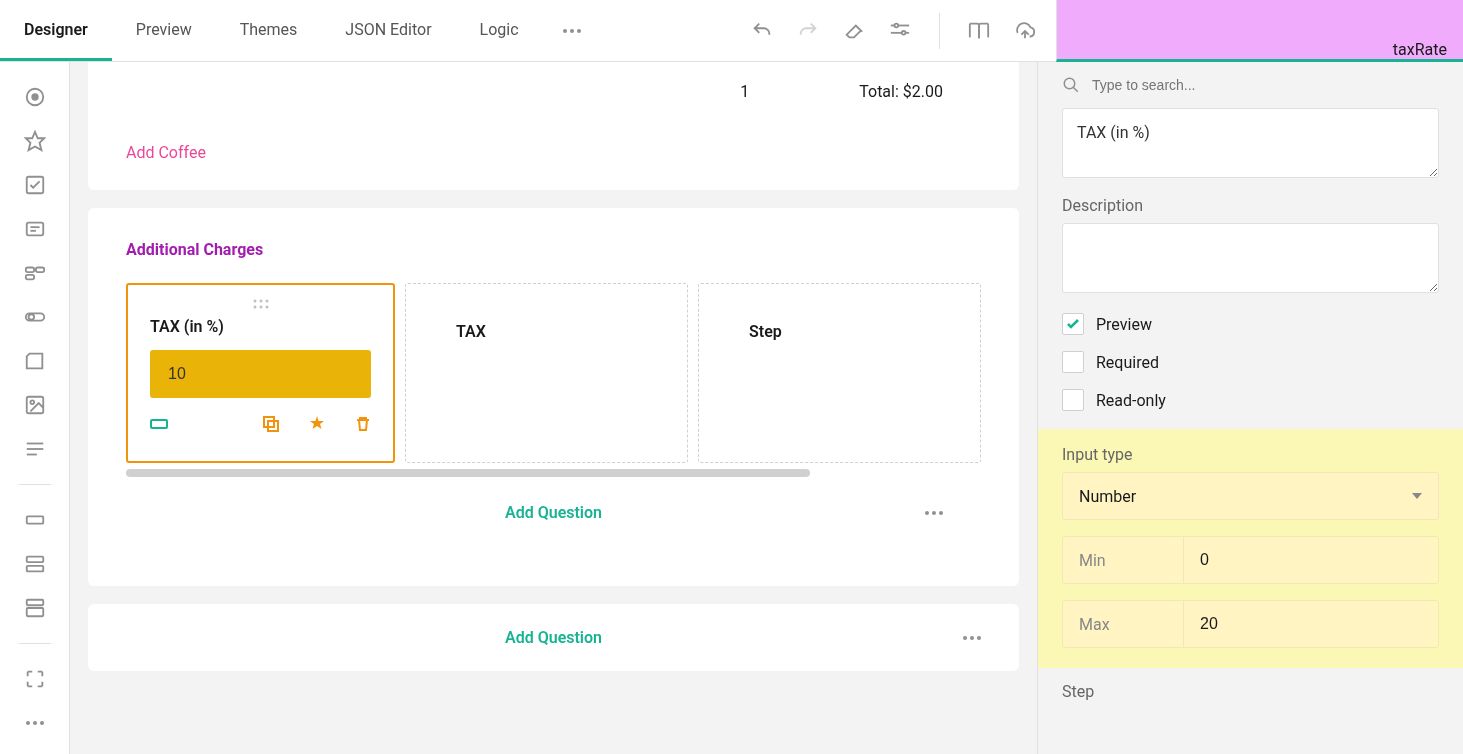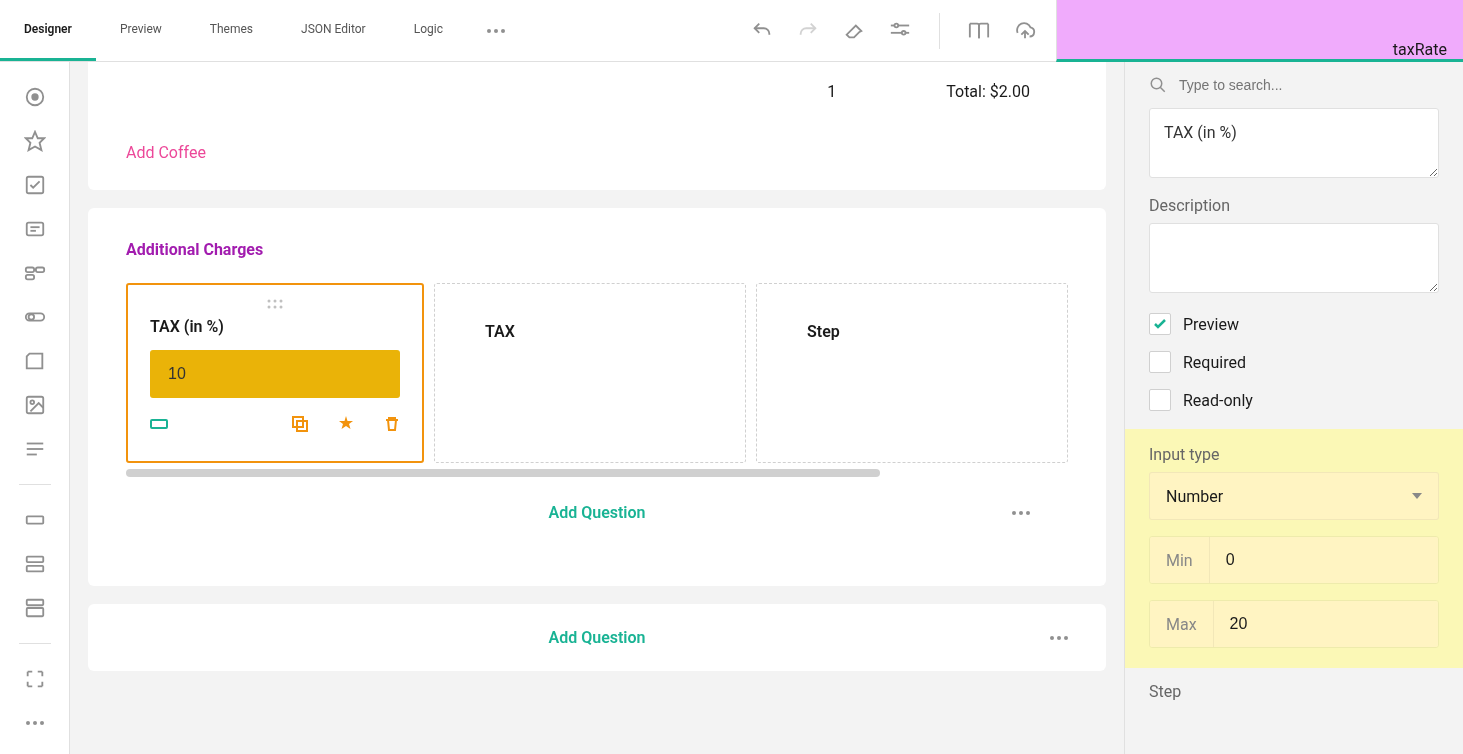--- a/index.html
+++ b/index.html
@@ -10,7 +10,7 @@
 
 .topbar { display: flex; align-items: center; height: 62px; background: #fff; border-bottom: 1px solid #e0e0e0; }
 .tabs { display: flex; align-items: center; height: 100%; }
-.tab { padding: 16px 24px; height: 100%; display: flex; align-items: center; font-size: 12px; color: #555; cursor: pointer; border-bottom: 3px solid transparent; }
+.tab { padding: 16px 24px; height: 100%; display: flex; align-items: center; font-size: 16px; color: #555; cursor: pointer; border-bottom: 3px solid transparent; }
 .tab.active { color: #1a1a1a; font-weight: 600; border-bottom: 3px solid #19b394; }
 .tab-more { padding: 0 20px; color: #909090; font-size: 20px; cursor: pointer; }
 .topbar-spacer { flex: 1; }

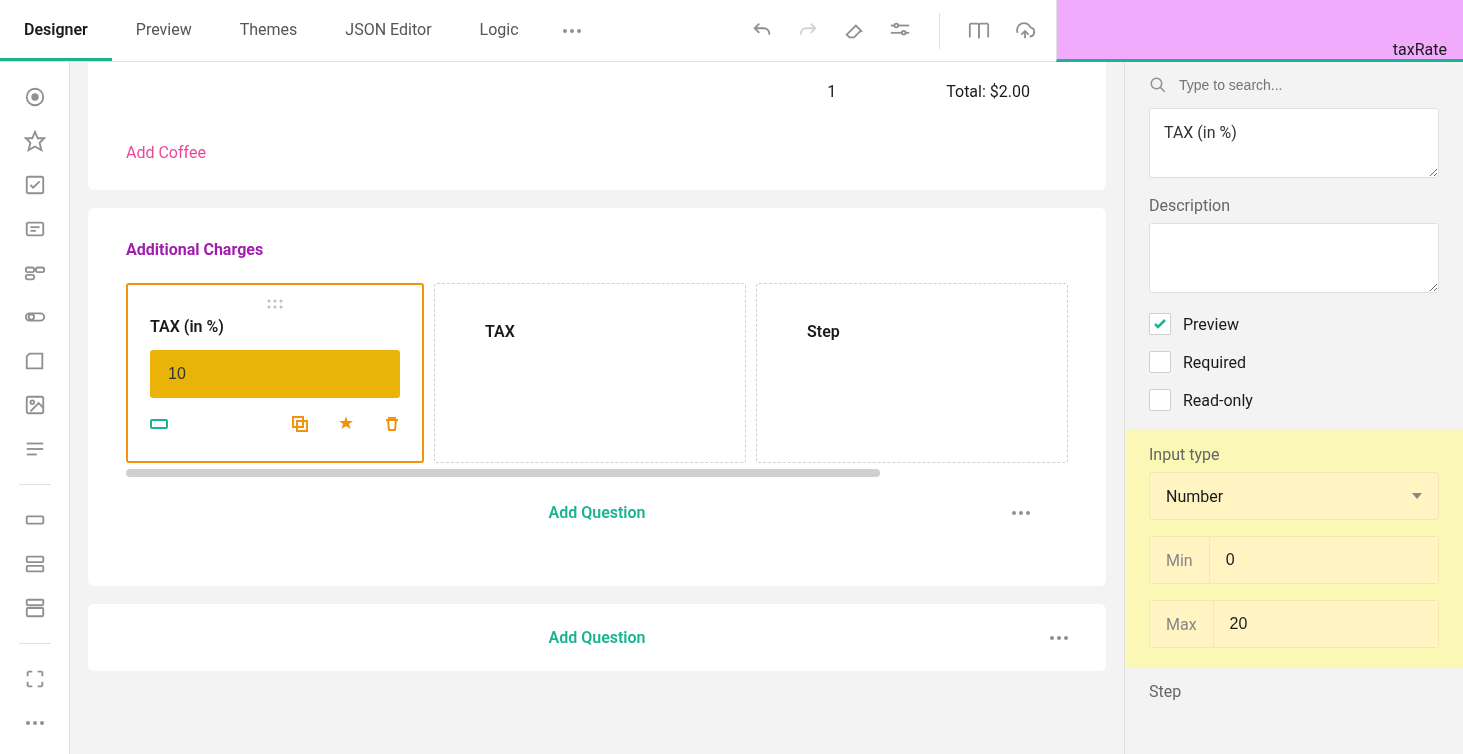--- a/index.html
+++ b/index.html
@@ -57,7 +57,7 @@
 .card-standalone .add-question-row { padding: 24px 0; }
 
 
-.right-panel { width: 339px; background: #f3f3f3; border-left: 1px solid #e0e0e0; display: flex; flex-direction: column; position: relative; }
+.right-panel { width: 426px; background: #f3f3f3; border-left: 1px solid #e0e0e0; display: flex; flex-direction: column; position: relative; }
 .right-header { height: 62px; background: #f0abfc; border-bottom: 3px solid #19b394; display: flex; align-items: flex-end; justify-content: flex-end; padding-right: 16px; position: absolute; top: -62px; right: 0; width: 100%; }
 .right-title { font-size: 16px; color: #1a1a1a; }
 

